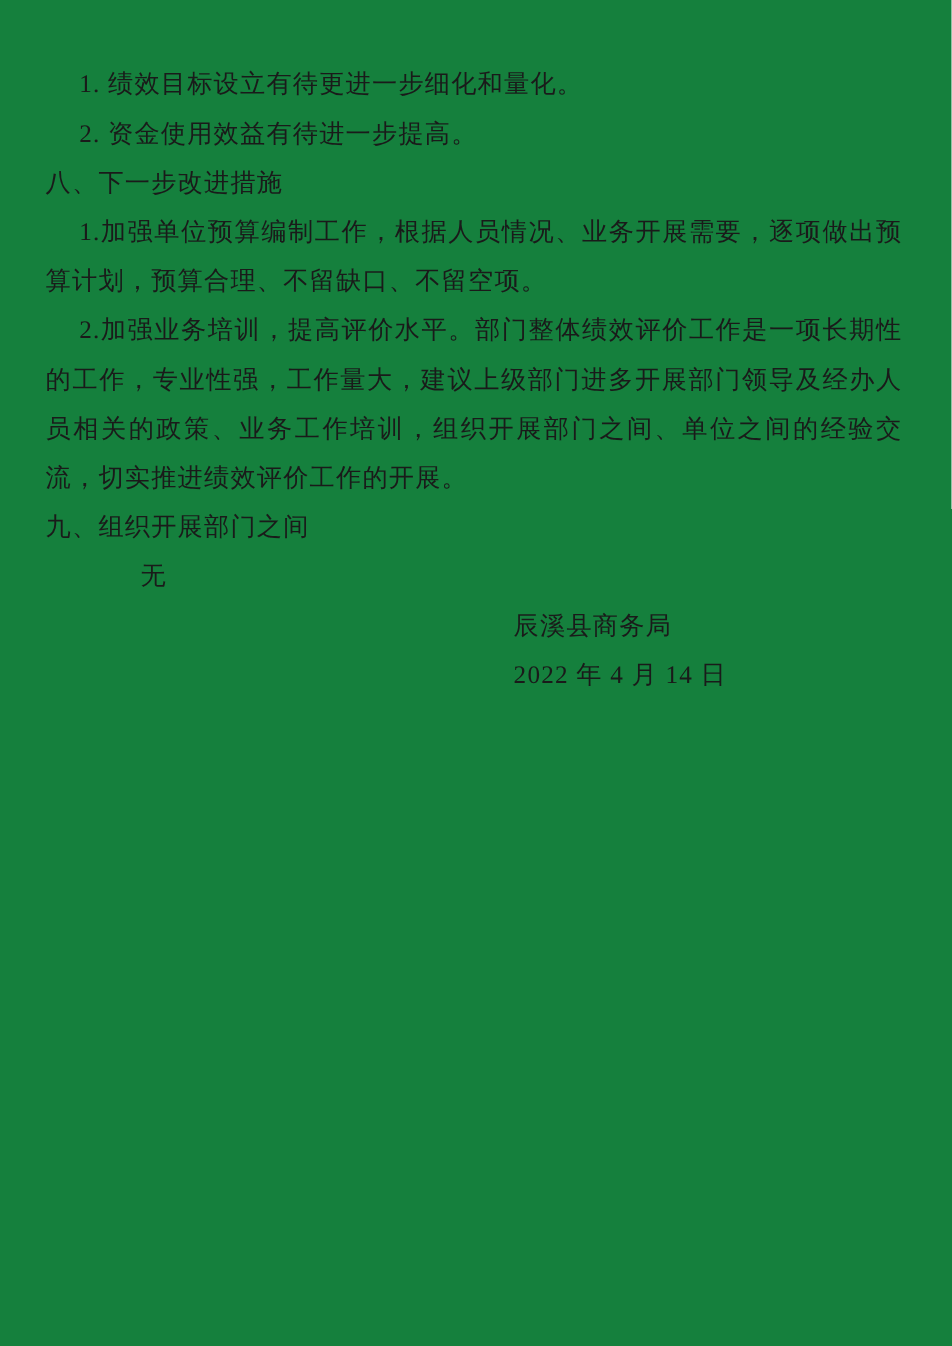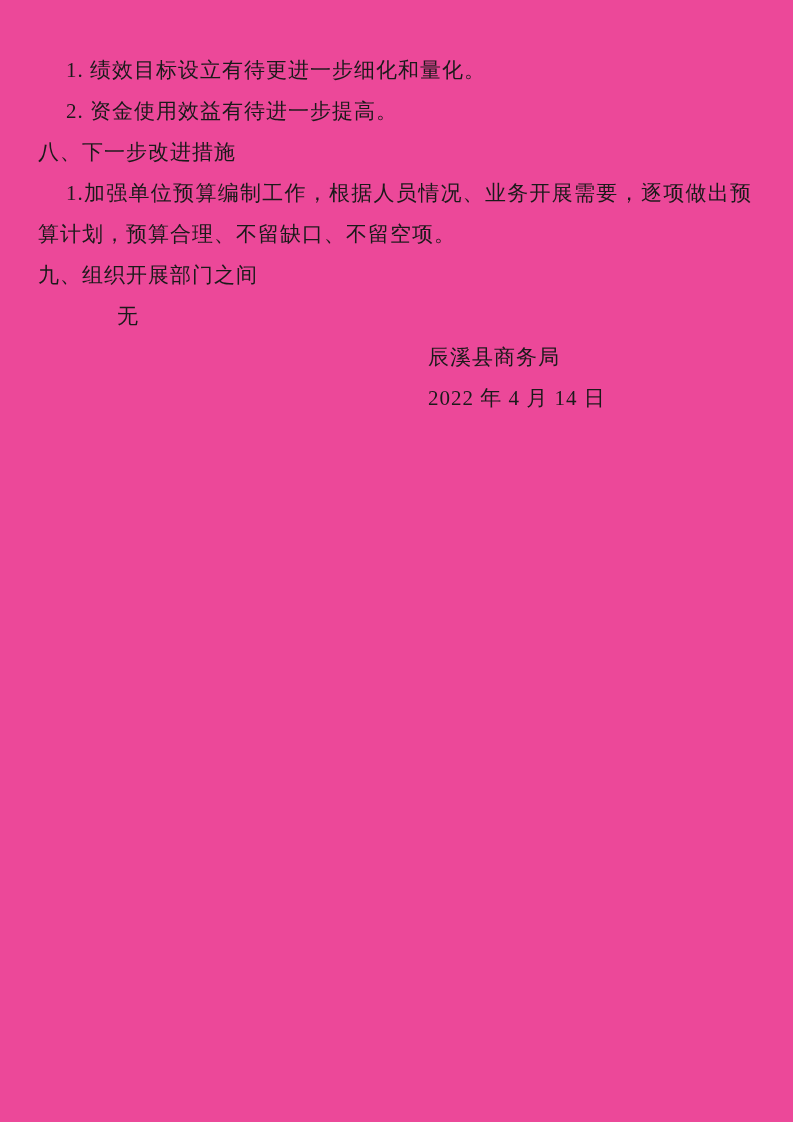--- a/index.html
+++ b/index.html
@@ -12,7 +12,7 @@
     width: 793px;
     height: 1122px;
     margin: 0 auto;
-    background: #ec4899;
+    background: #15803d;
     box-sizing: border-box;
     padding: 50px 41px 0 38px;
     font-family: "Liberation Serif", "DejaVu Serif", serif;

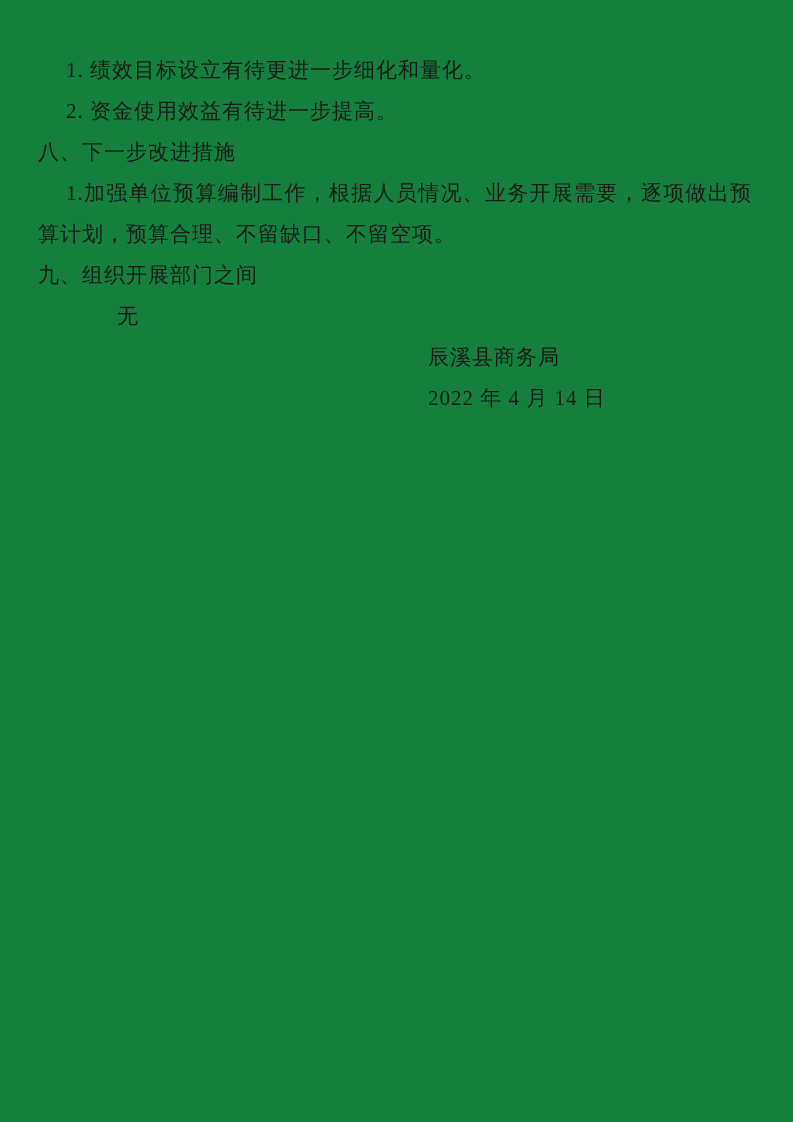--- a/index.html
+++ b/index.html
@@ -62,6 +62,7 @@
 
   <p class="indent-2 justify">1.加强单位预算编制工作，根据人员情况、业务开展需要，逐项做出预算计划，预算合理、不留缺口、不留空项。</p>
 
+  <p class="indent-2 justify">2.加强业务培训，提高评价水平。部门整体绩效评价工作是一项长期性的工作，专业性强，工作量大，建议上级部门进多开展部门领导及经办人员相关的政策、业务工作培训，组织开展部门之间、单位之间的经验交流，切实推进绩效评价工作的开展。</p>
 
 
   <h2 class="heading heading-nine">九、组织开展部门之间</h2>

